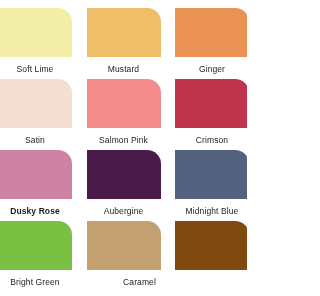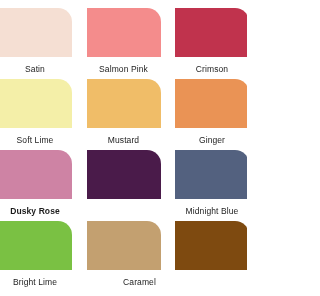--- a/index.html
+++ b/index.html
@@ -74,6 +74,21 @@
 
   <div class="swatch-row">
     <div class="swatch-cell col-1">
+      <div class="swatch-chip" style="background: rgb(244, 239, 168);"></div>
+      <div class="swatch-label" style="color: rgb(28, 28, 28);">Soft Lime</div>
+    </div>
+    <div class="swatch-cell col-2">
+      <div class="swatch-chip" style="background: rgb(240, 189, 104);"></div>
+      <div class="swatch-label" style="color: rgb(28, 28, 28);">Mustard</div>
+    </div>
+    <div class="swatch-cell col-3">
+      <div class="swatch-chip" style="background: rgb(234, 147, 85);"></div>
+      <div class="swatch-label" style="color: rgb(28, 28, 28);">Ginger</div>
+    </div>
+  </div>
+
+  <div class="swatch-row">
+    <div class="swatch-cell col-1">
       <div class="swatch-chip" style="background: rgb(245, 223, 211);"></div>
       <div class="swatch-label" style="color: rgb(28, 28, 28);">Satin</div>
     </div>
@@ -84,21 +99,6 @@
     <div class="swatch-cell col-3">
       <div class="swatch-chip" style="background: rgb(192, 51, 77);"></div>
       <div class="swatch-label" style="color: rgb(28, 28, 28);">Crimson</div>
-    </div>
-  </div>
-
-  <div class="swatch-row">
-    <div class="swatch-cell col-1">
-      <div class="swatch-chip" style="background: rgb(244, 239, 168);"></div>
-      <div class="swatch-label" style="color: rgb(28, 28, 28);">Soft Lime</div>
-    </div>
-    <div class="swatch-cell col-2">
-      <div class="swatch-chip" style="background: rgb(240, 189, 104);"></div>
-      <div class="swatch-label" style="color: rgb(28, 28, 28);">Mustard</div>
-    </div>
-    <div class="swatch-cell col-3">
-      <div class="swatch-chip" style="background: rgb(234, 147, 85);"></div>
-      <div class="swatch-label" style="color: rgb(28, 28, 28);">Ginger</div>
     </div>
   </div>
 

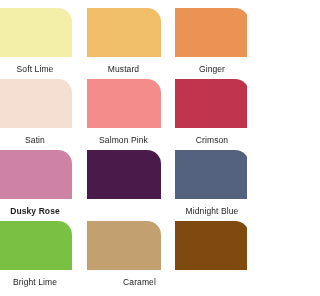--- a/index.html
+++ b/index.html
@@ -109,6 +109,7 @@
     </div>
     <div class="swatch-cell col-2">
       <div class="swatch-chip" style="background: rgb(74, 27, 74);"></div>
+      <div class="swatch-label" style="color: rgb(28, 28, 28);">Aubergine</div>
     </div>
     <div class="swatch-cell col-3">
       <div class="swatch-chip" style="background: rgb(83, 97, 127);"></div>

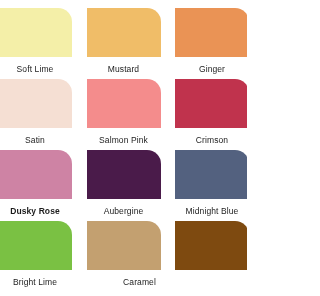--- a/index.html
+++ b/index.html
@@ -120,7 +120,7 @@
   <div class="swatch-row">
     <div class="swatch-cell col-1">
       <div class="swatch-chip" style="background: rgb(122, 193, 67);"></div>
-      <div class="swatch-label" style="color: rgb(28, 28, 28);">Bright Lime</div>
+      <div class="swatch-label" style="color: rgb(28, 28, 28);">Bright Green</div>
     </div>
     <div class="swatch-cell col-2">
       <div class="swatch-chip" style="background: rgb(195, 160, 112);"></div>

